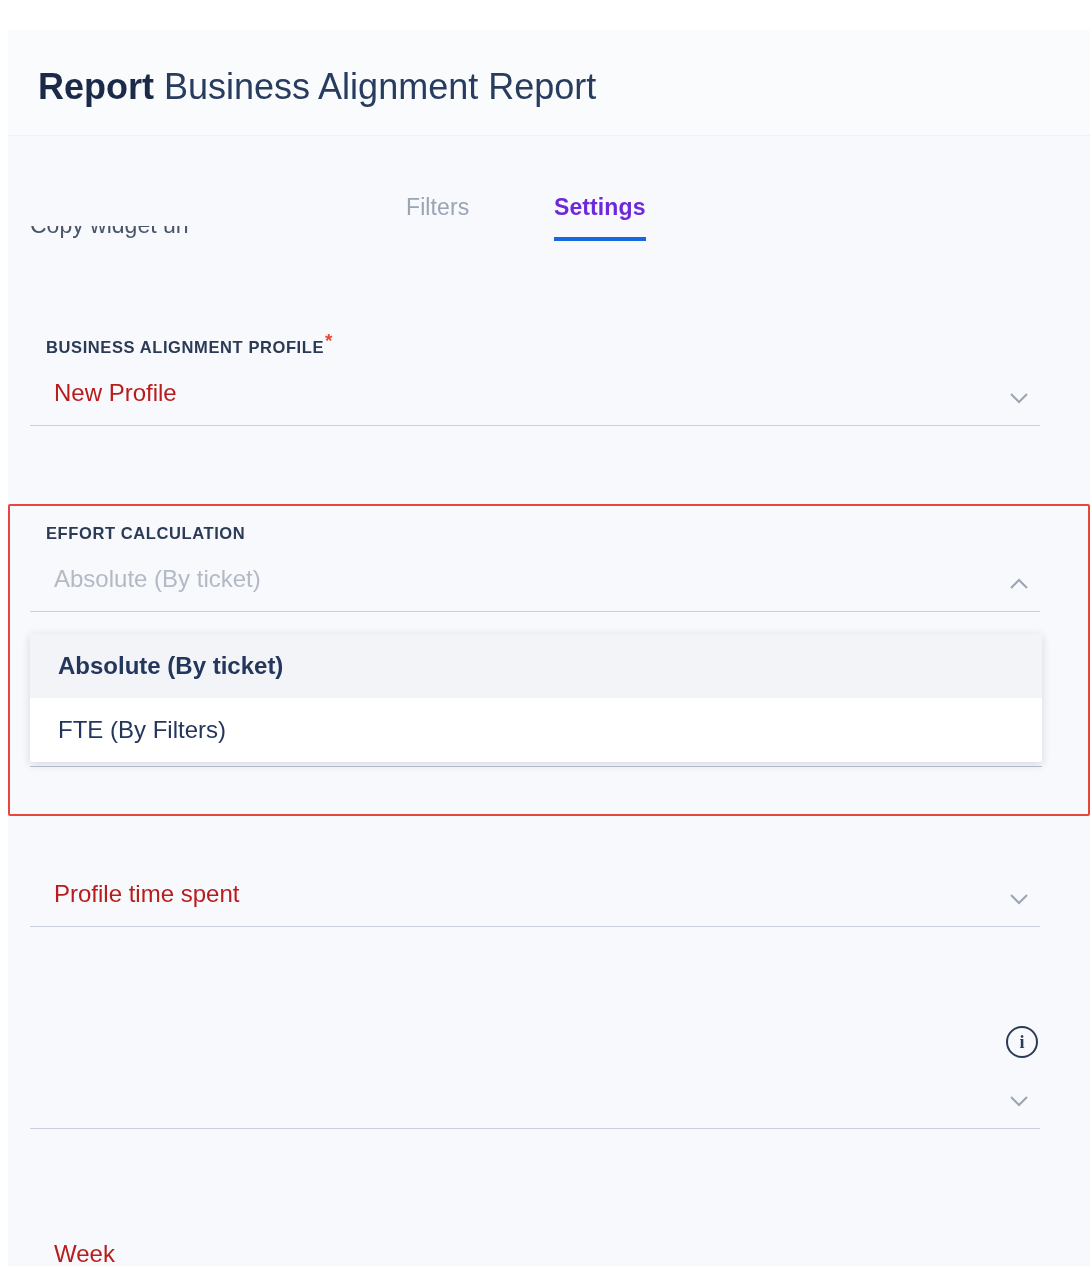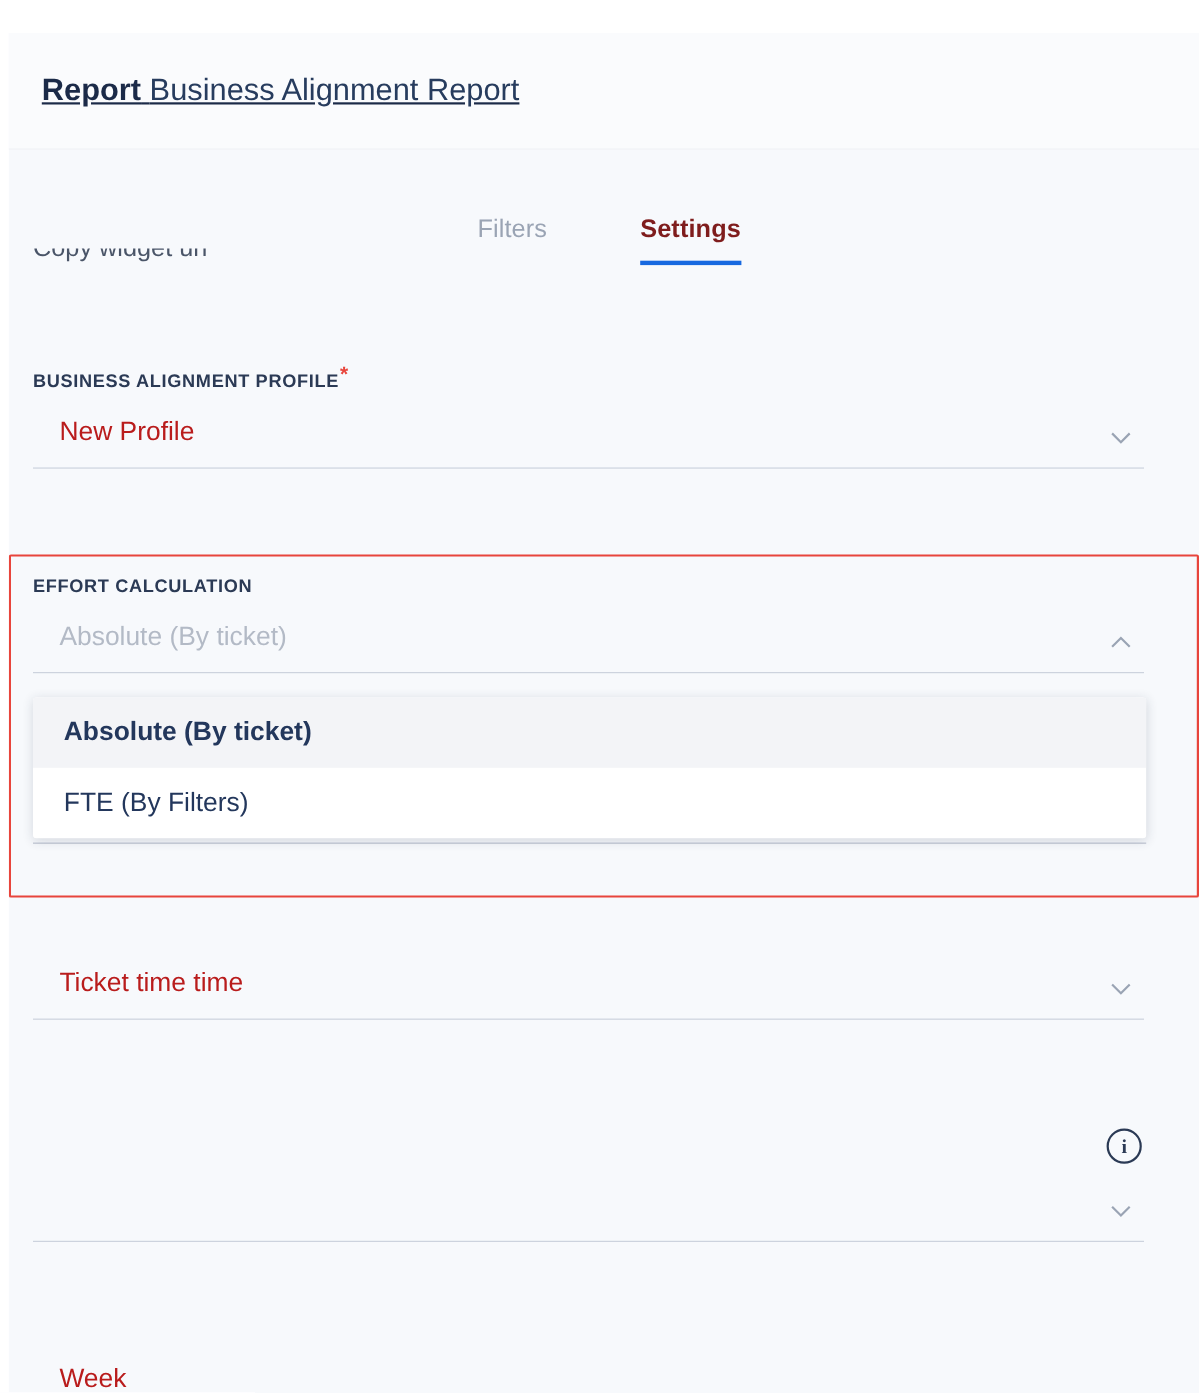--- a/index.html
+++ b/index.html
@@ -41,10 +41,9 @@
     position: absolute;
     left: 30px;
     top: 36px;
-    font-size: 28px;
+    font-size: 36px;
     color: #1b2a48;
     white-space: nowrap;
-    text-decoration: underline;
   }
   .header-title .strong {
     font-weight: 700;

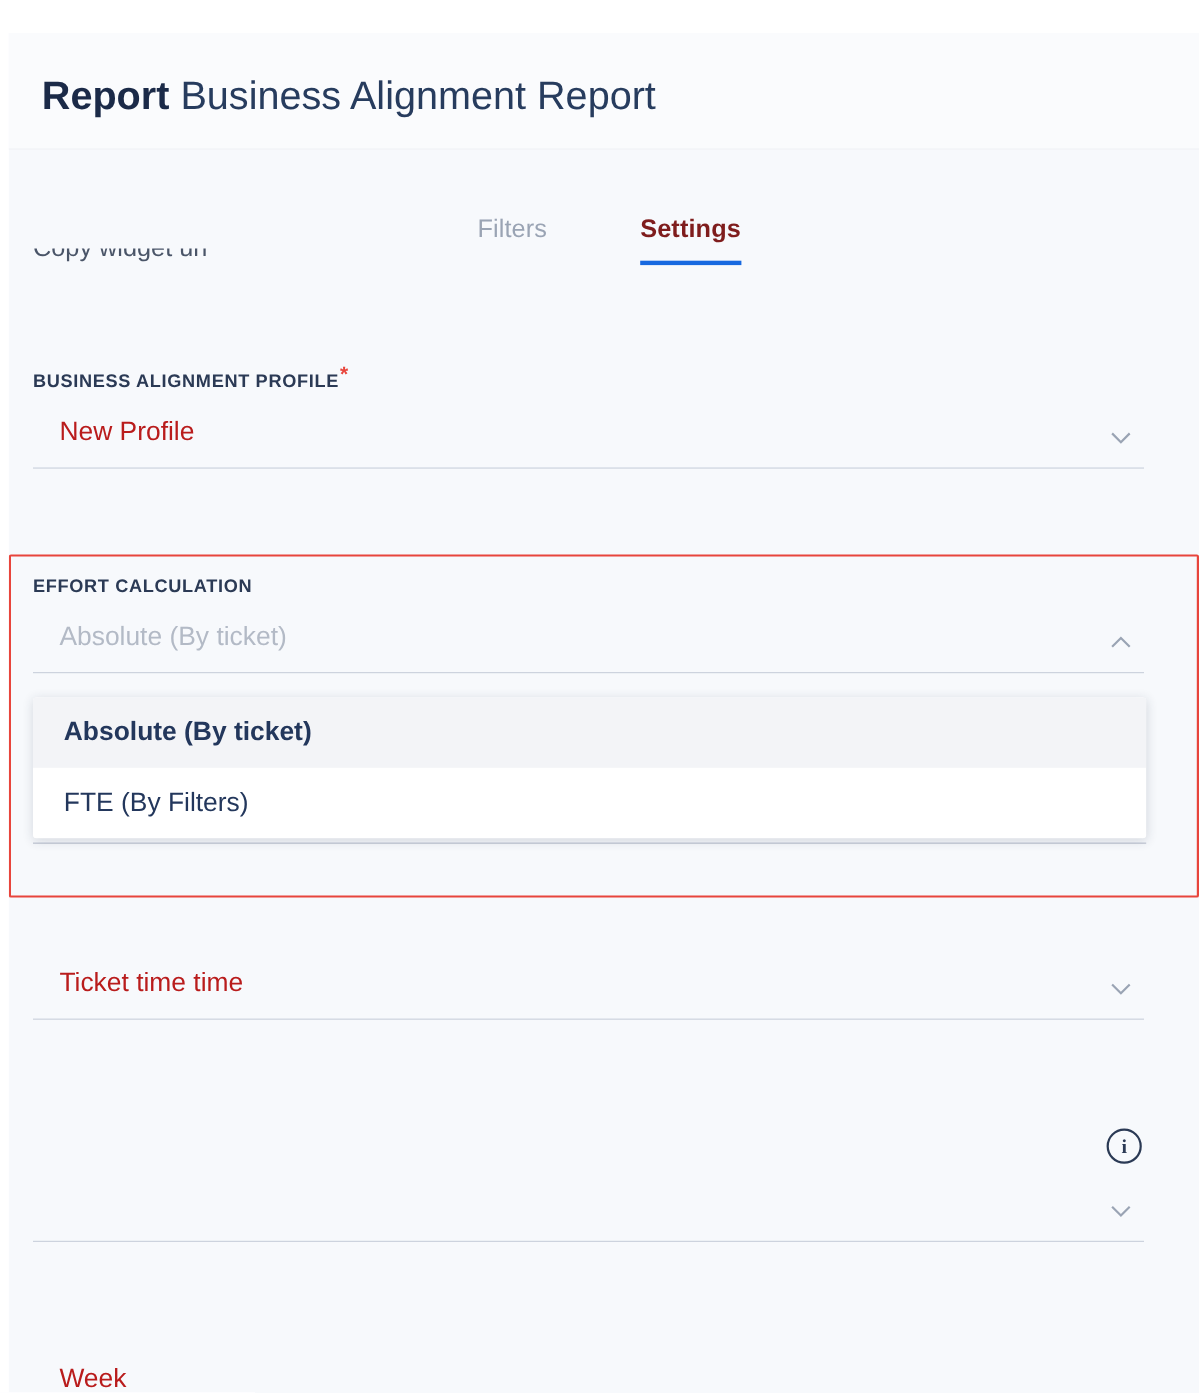--- a/index.html
+++ b/index.html
@@ -71,7 +71,6 @@
     padding: 0 0 16px 0;
     cursor: pointer;
     font-family: "Liberation Sans", sans-serif;
-    margin-left: 28px;
   }
   .tab-filters {
     left: 398px;

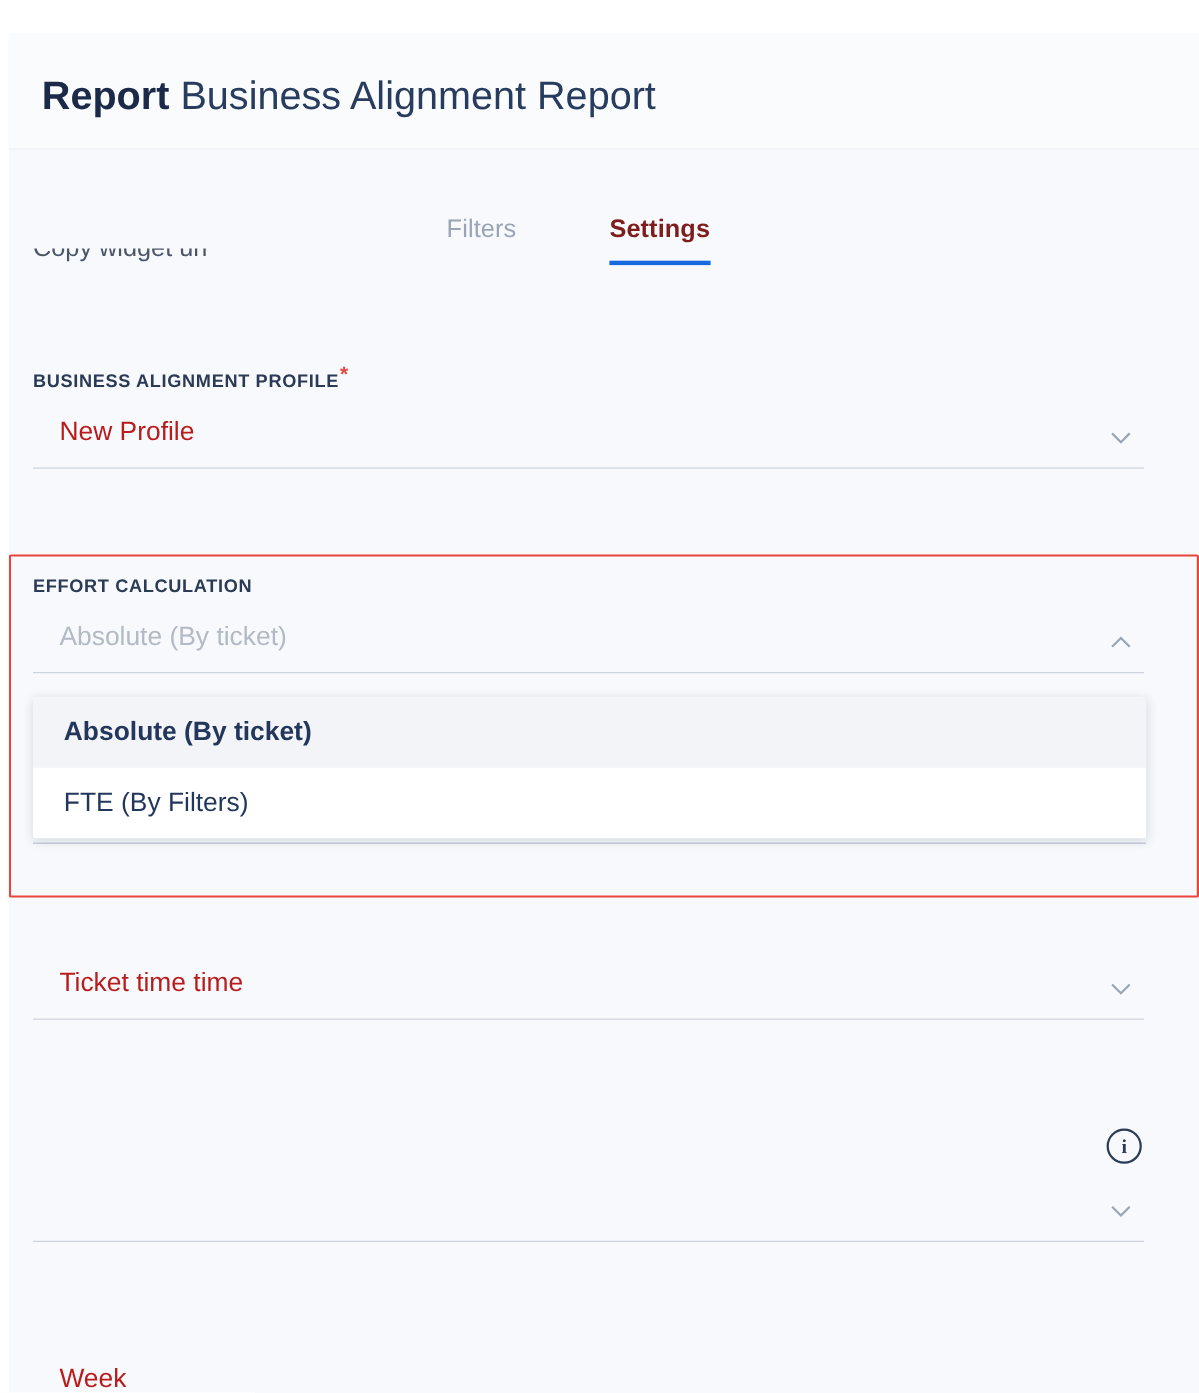--- a/index.html
+++ b/index.html
@@ -79,7 +79,7 @@
   }
   .tab-settings {
     left: 546px;
-    color: #7f1d1d;
+    color: #6d28d9;
     border-bottom: 4px solid #1769e0;
   }
   

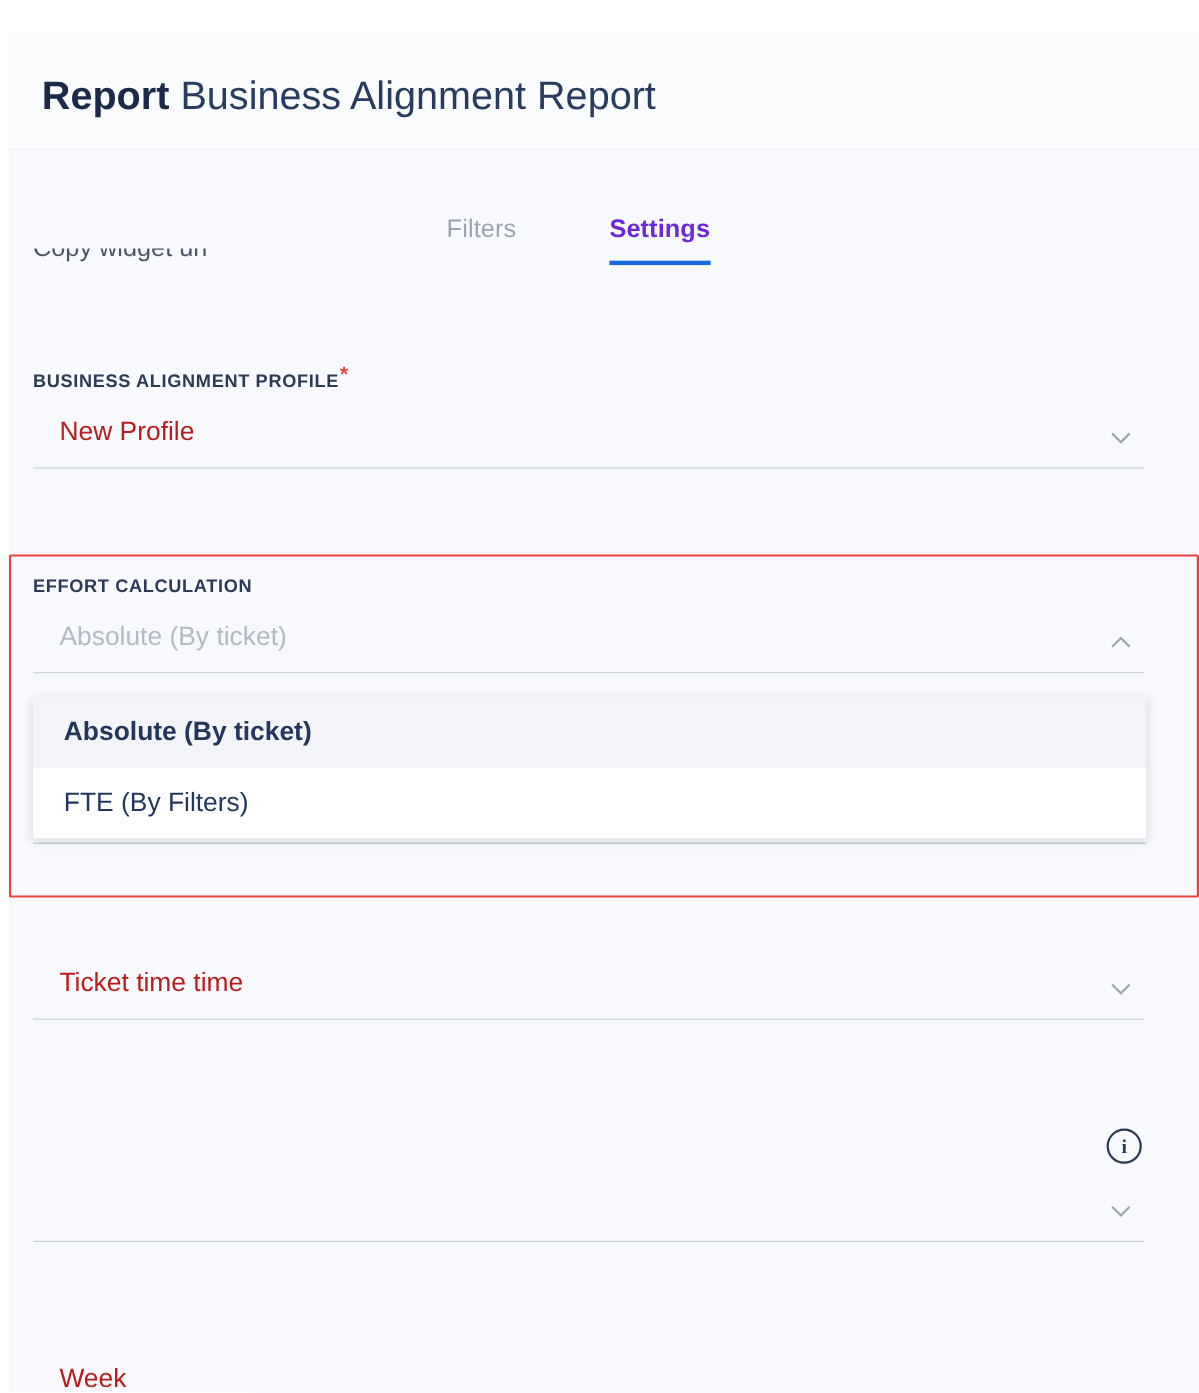--- a/index.html
+++ b/index.html
@@ -118,6 +118,7 @@
     letter-spacing: 0.6px;
     color: #2b3a55;
     text-transform: uppercase;
+    margin-left: 16px;
   }
   .req {
     color: #e8453c;

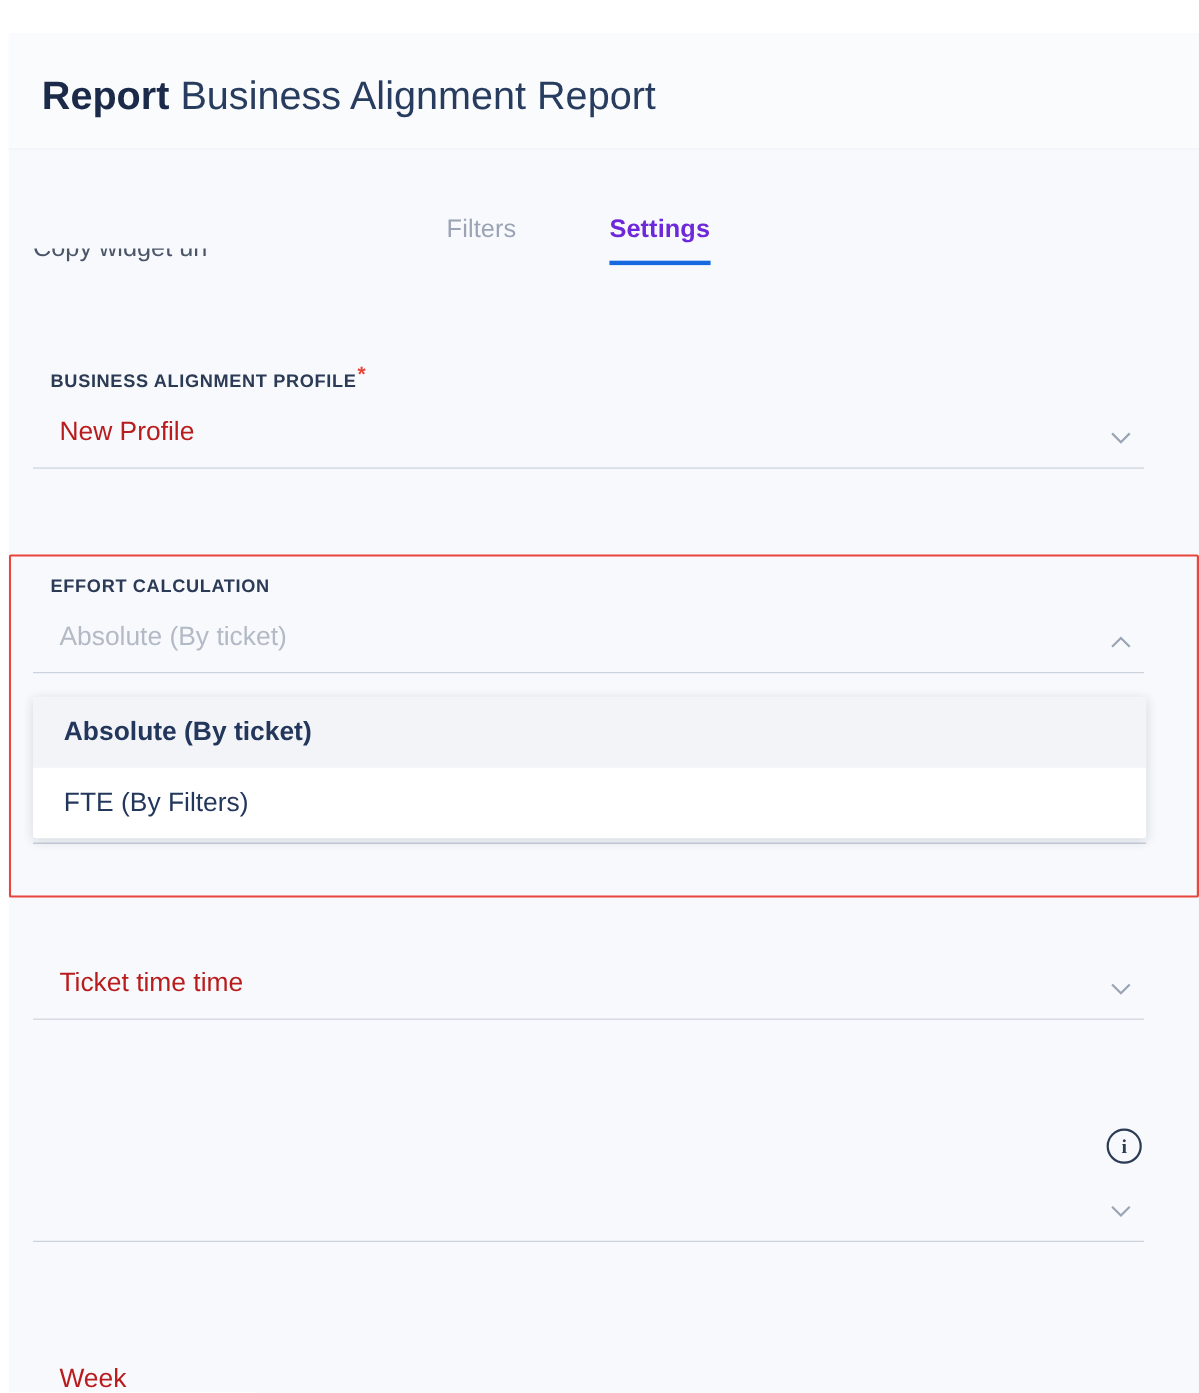--- a/index.html
+++ b/index.html
@@ -279,7 +279,7 @@
 
       <div class="field" style="top:638px;">
         <div class="select-row">
-          <div class="select-value">Ticket time time</div>
+          <div class="select-value">Profile time spent</div>
           <span class="chev">
             <svg width="26" height="26" viewBox="0 0 26 26">
                 <path d="M5 9 L13 17 L21 9" fill="none" stroke="#9aa4b4" stroke-width="2"></path>

